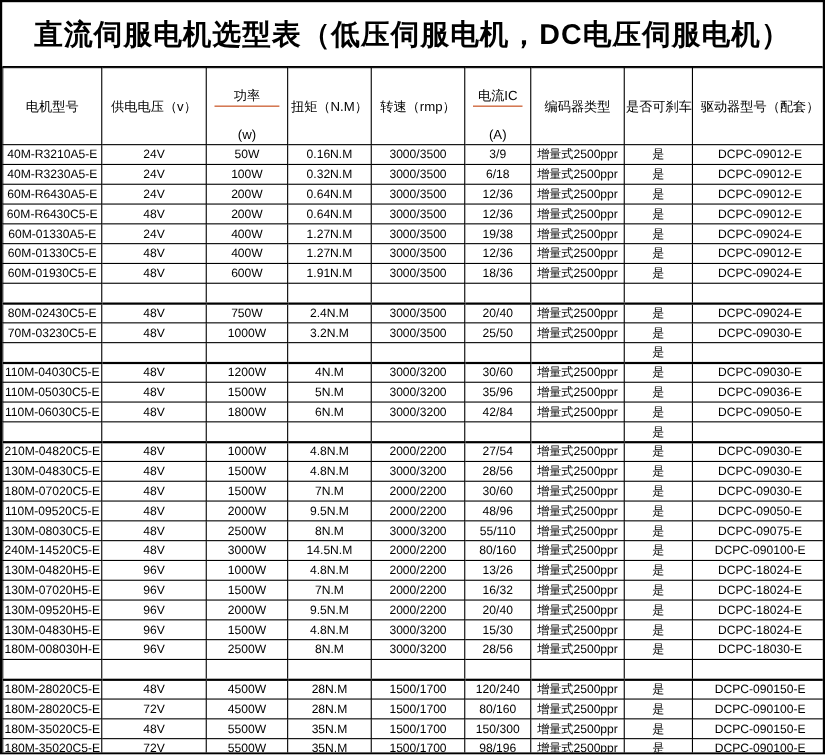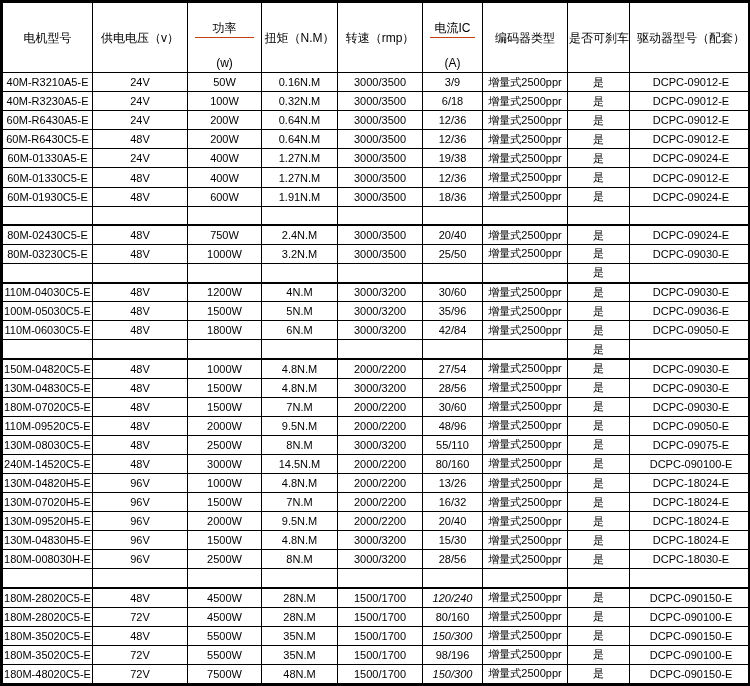--- a/index.html
+++ b/index.html
@@ -46,6 +46,9 @@
 <body>
 
 <div class="page">
+  <div class="title-bar">
+    <span class="title">直流伺服电机选型表（低压伺服电机，DC电压伺服电机）</span>
+  </div>
   <table class="sel">
     <colgroup>
         <col style="width: 90px;">

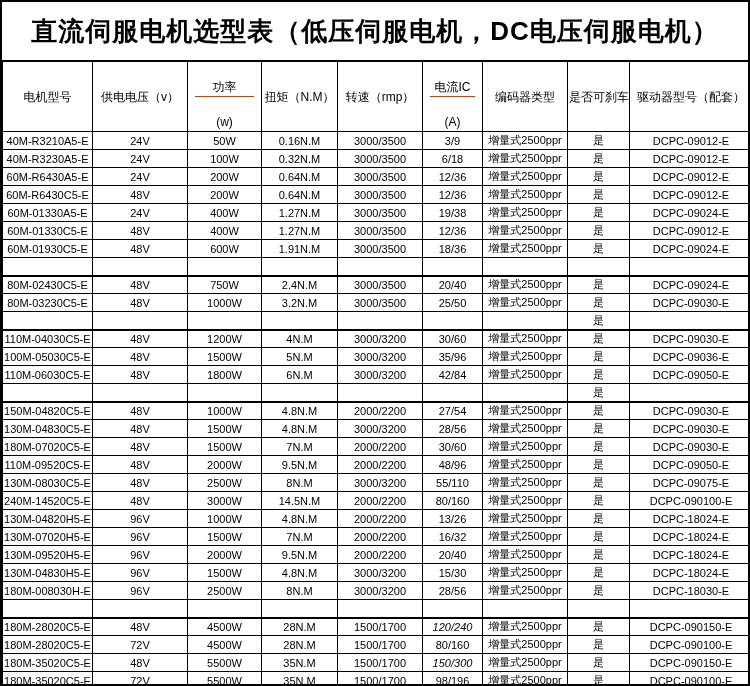--- a/index.html
+++ b/index.html
@@ -195,7 +195,7 @@
           <td class="cell-driver">DCPC-09024-E</td>
         </tr>
         <tr>
-          <td class="cell-model">80M-03230C5-E</td>
+          <td class="cell-model">70M-03230C5-E</td>
           <td class="cell-voltage">48V</td>
           <td class="cell-power">1000W</td>
           <td class="cell-torque">3.2N.M</td>

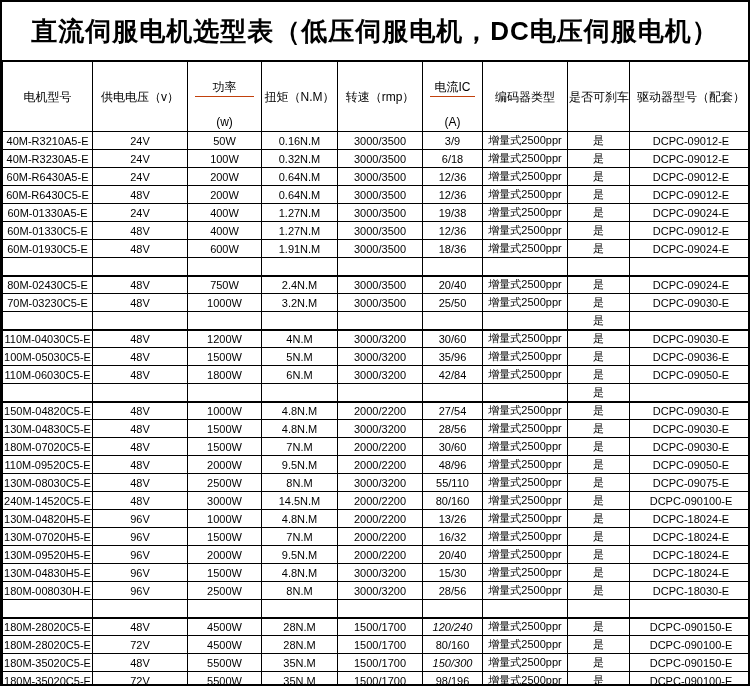--- a/index.html
+++ b/index.html
@@ -228,7 +228,7 @@
           <td class="cell-driver">DCPC-09030-E</td>
         </tr>
         <tr>
-          <td class="cell-model">100M-05030C5-E</td>
+          <td class="cell-model">110M-05030C5-E</td>
           <td class="cell-voltage">48V</td>
           <td class="cell-power">1500W</td>
           <td class="cell-torque">5N.M</td>

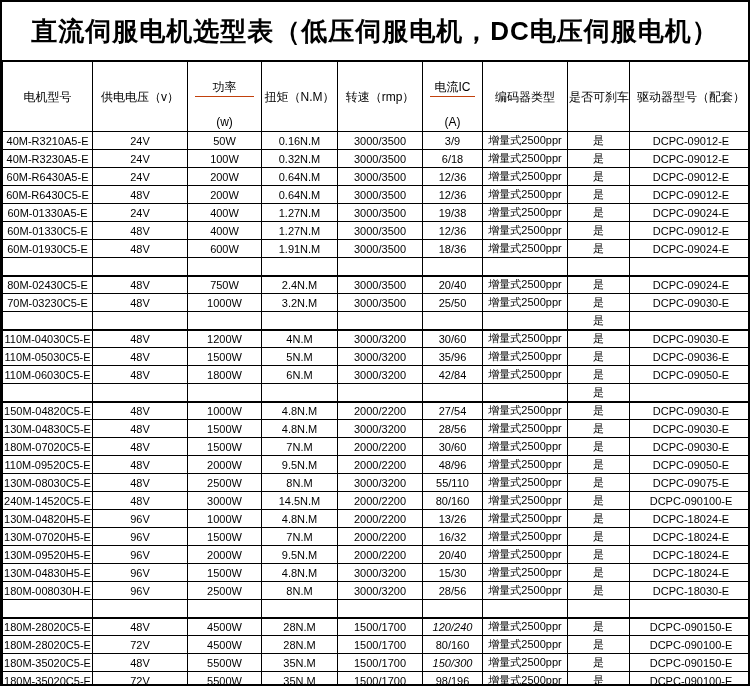--- a/index.html
+++ b/index.html
@@ -261,7 +261,7 @@
           <td class="cell-driver"></td>
         </tr>
         <tr class="group-start">
-          <td class="cell-model">150M-04820C5-E</td>
+          <td class="cell-model">210M-04820C5-E</td>
           <td class="cell-voltage">48V</td>
           <td class="cell-power">1000W</td>
           <td class="cell-torque">4.8N.M</td>

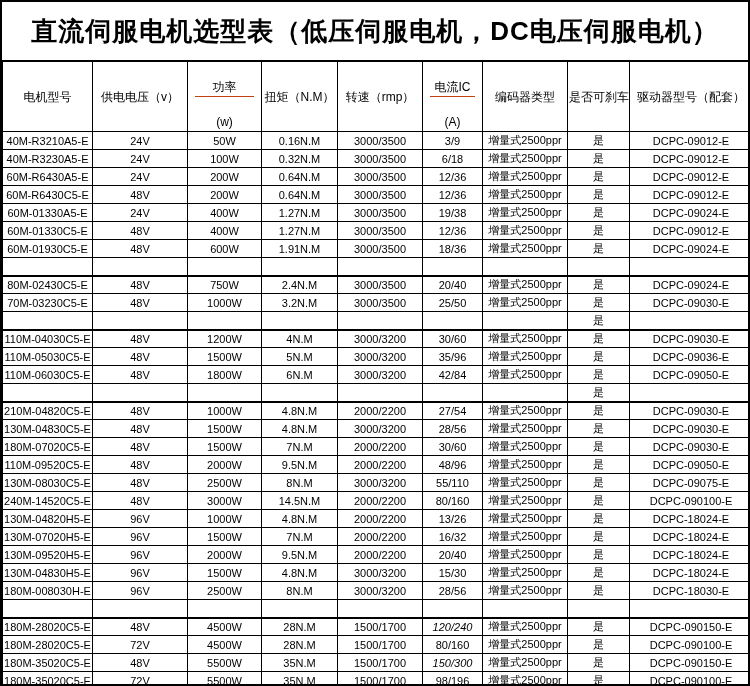--- a/index.html
+++ b/index.html
@@ -39,7 +39,7 @@
   .hline2{display:block;line-height:1.5;}
   .hline-top.with-divider{border-bottom:1px solid #c2410c;margin:16px 6px;}
   tr.group-start td{border-top-width:2px;}
-  td.small-txt{font-size:9px;font-style:italic;}
+  td.small-txt{font-size:9px;}
   td.cell-encoder{font-size:11px;letter-spacing:0;}
 </style>
 </head>

